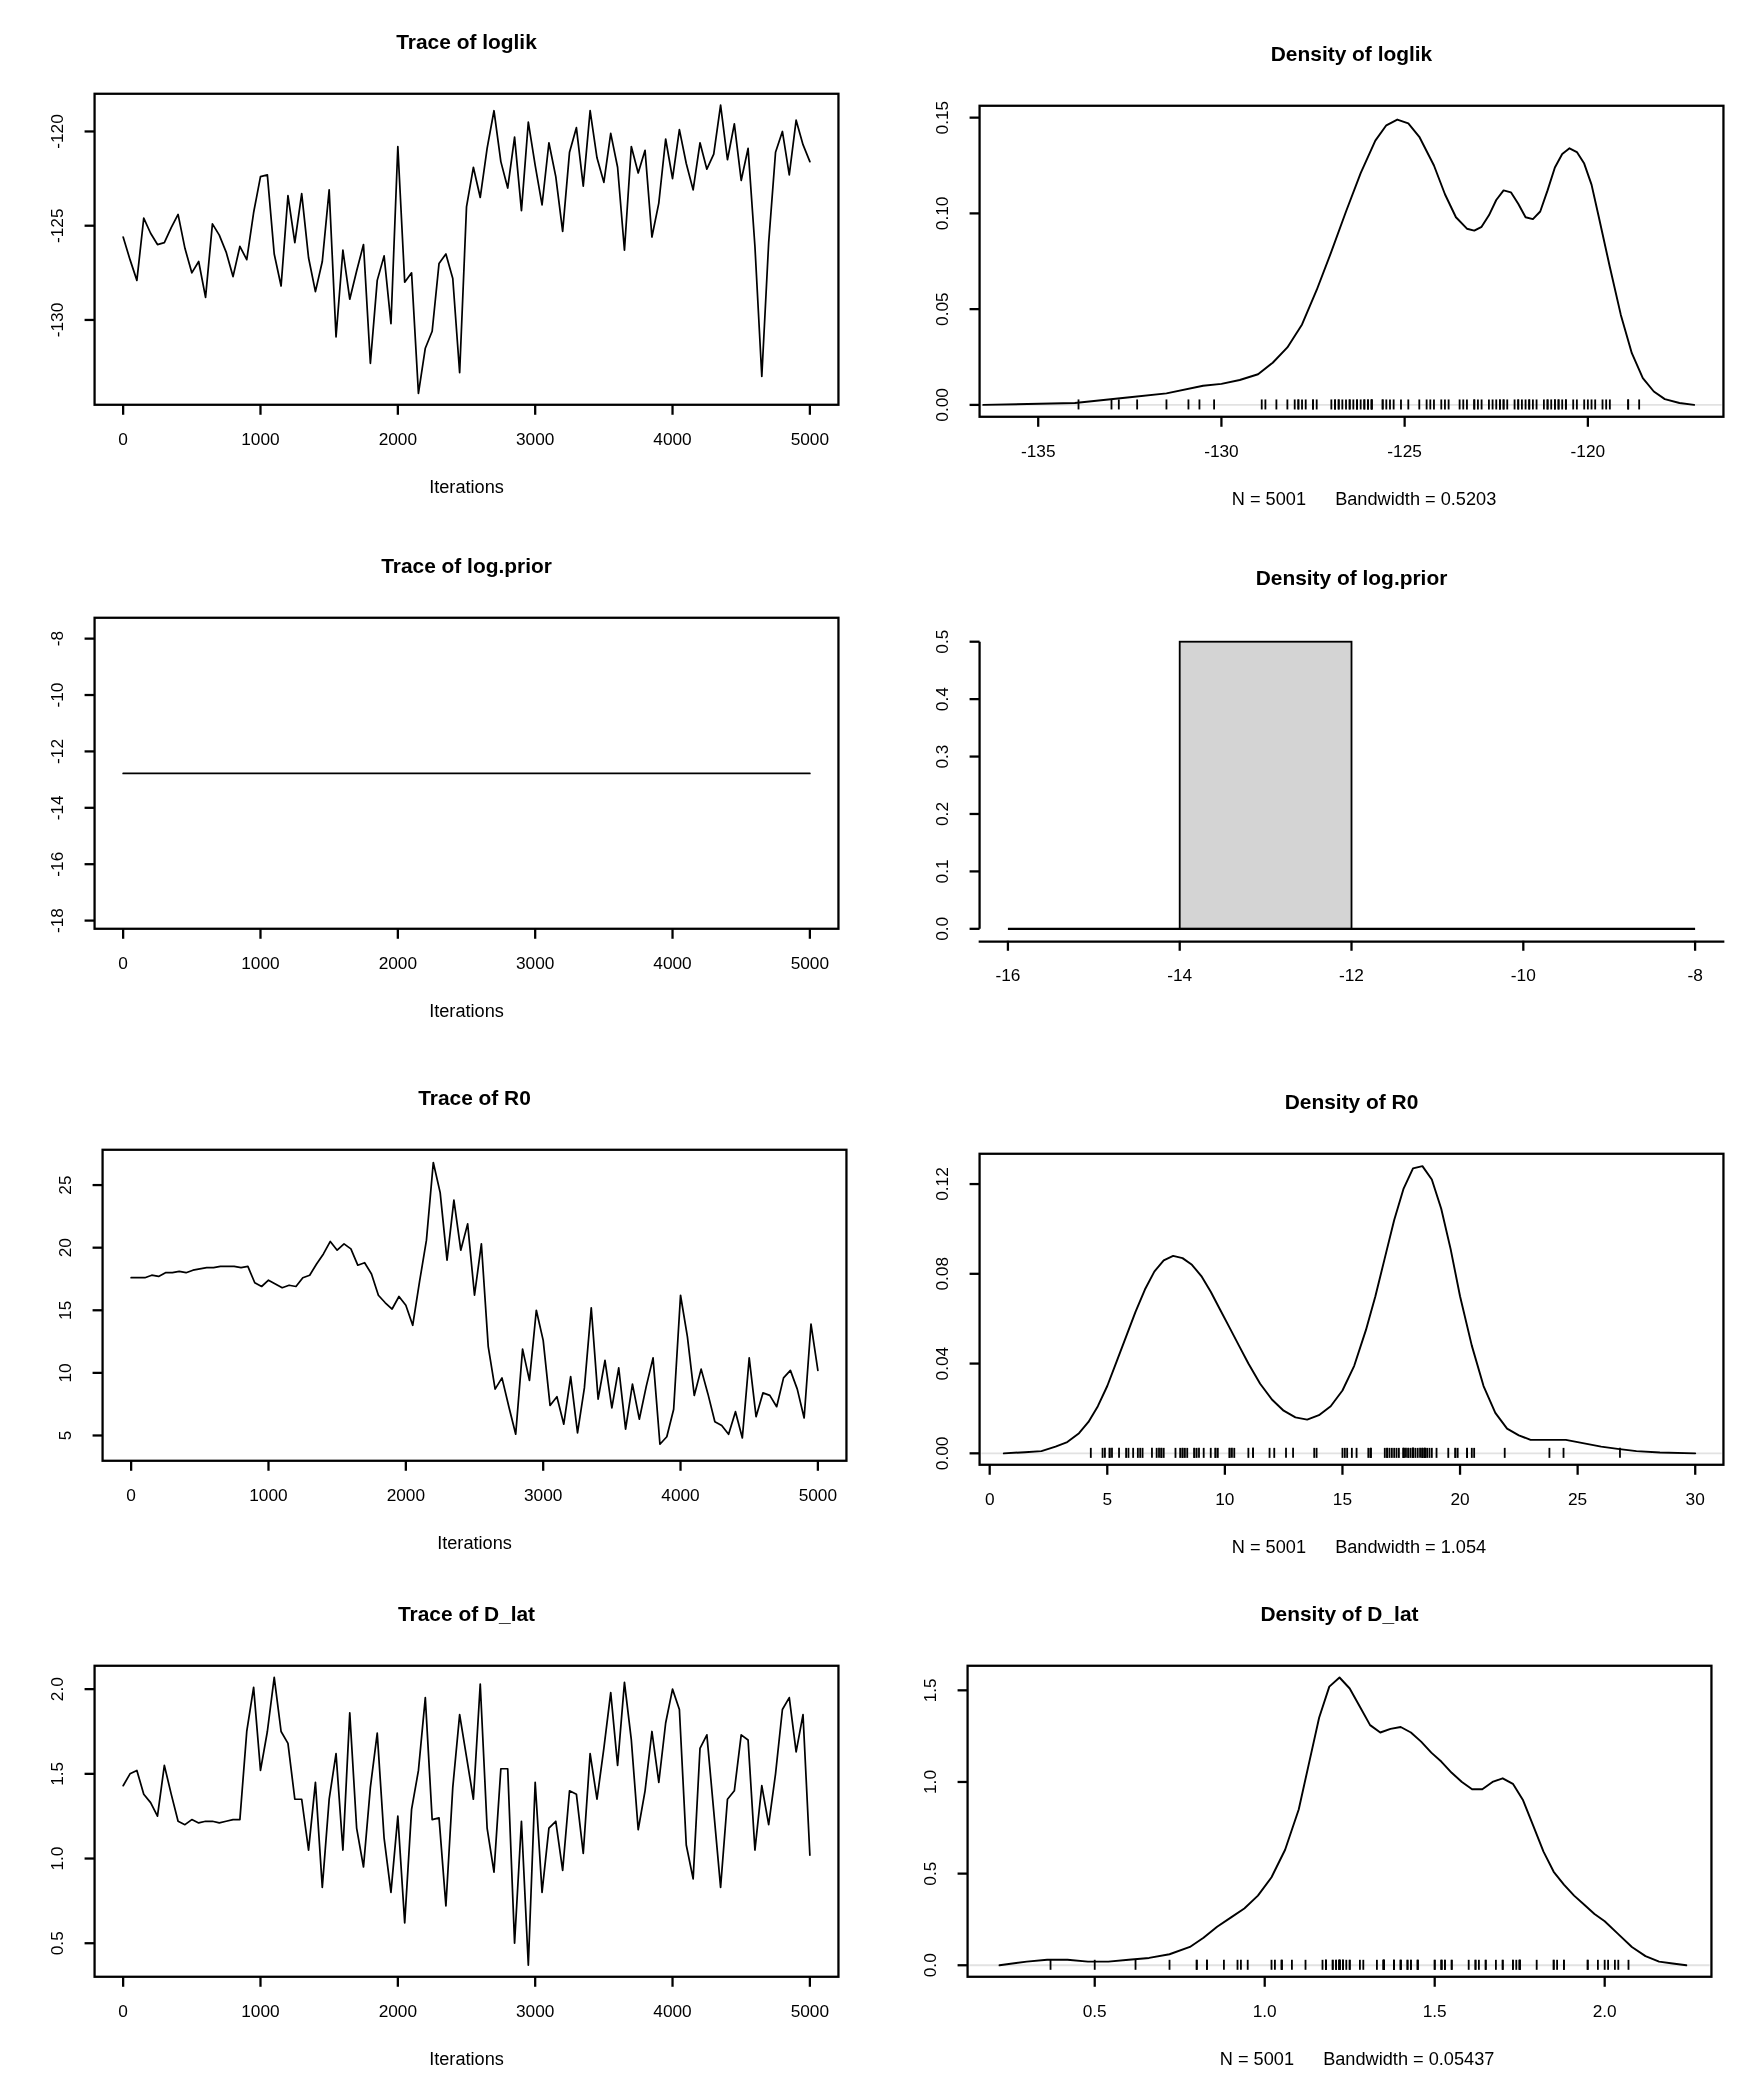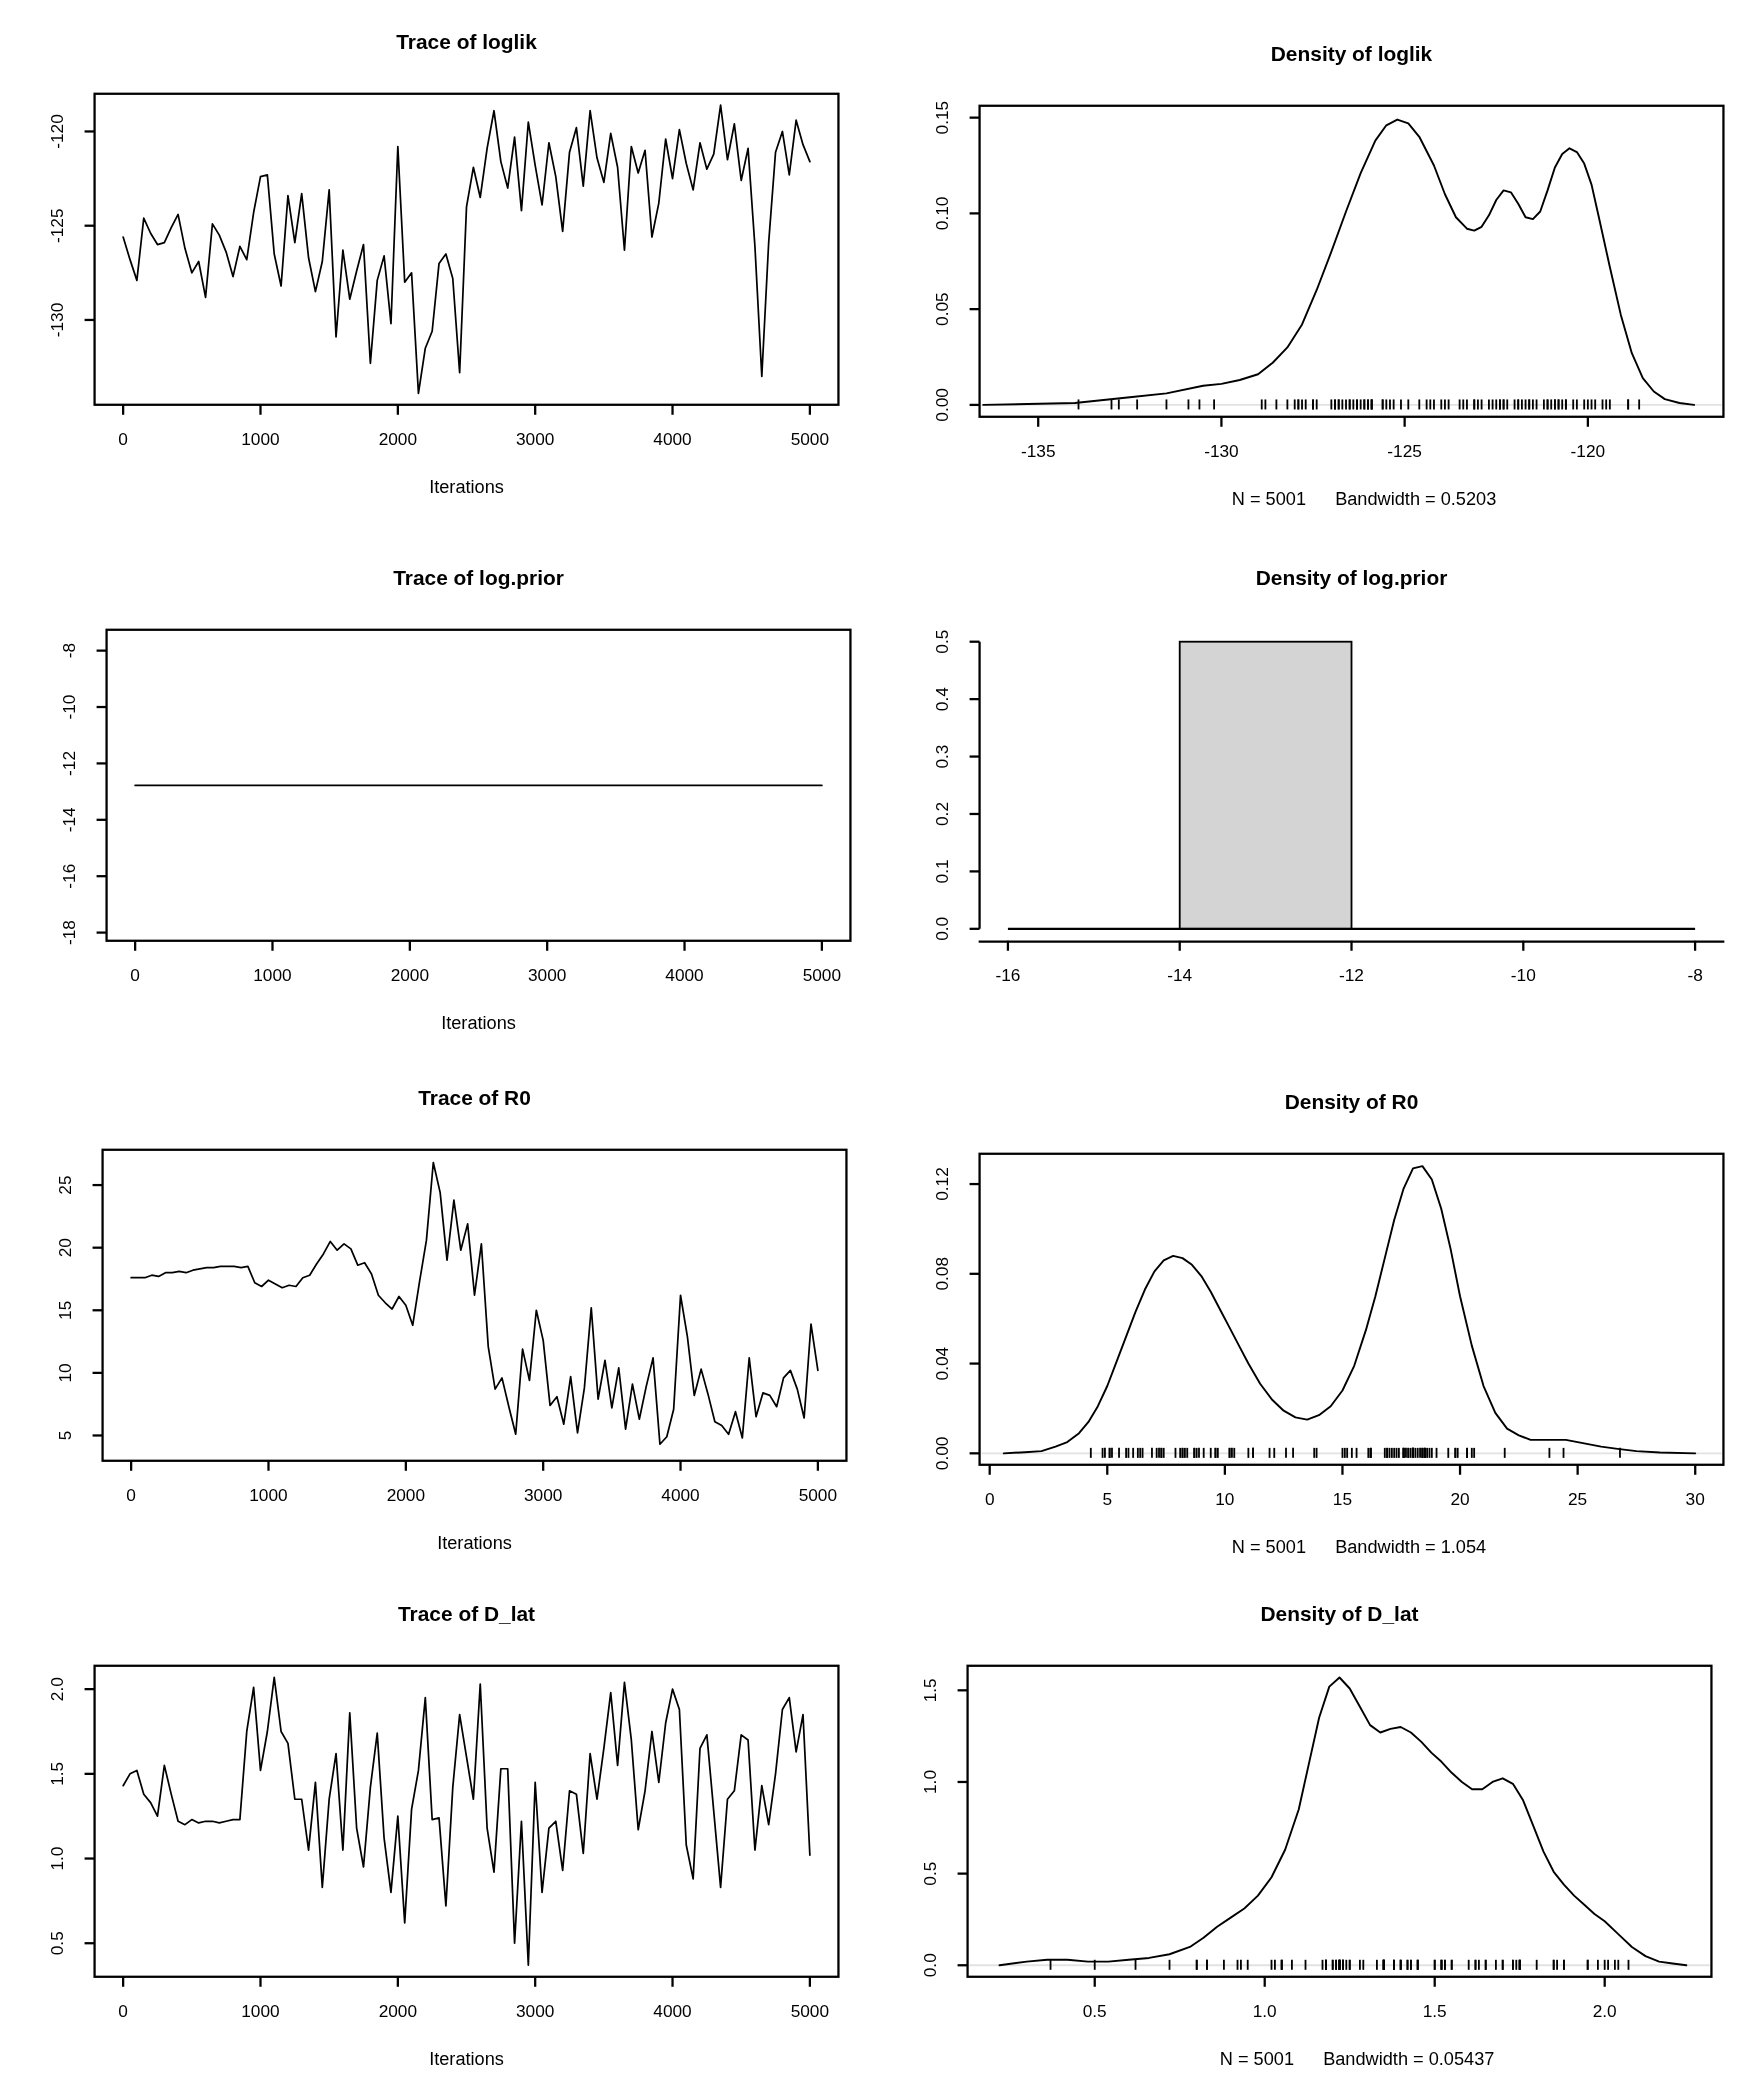--- a/index.html
+++ b/index.html
@@ -167,7 +167,7 @@
         <text x="495" y="542" font-size="20" text-anchor="start" font-family="&quot;Liberation Sans&quot;, sans-serif">Bandwidth = 0.5203</text>
       </svg>
   </figure>
-  <figure class="cell" style="margin:12px">
+  <figure class="cell" style="margin:0">
     <svg width="873" height="524" viewBox="0 0 960 576">
         <text x="513" y="54" font-size="23" text-anchor="middle" font-family="&quot;Liberation Sans&quot;, sans-serif" font-weight="bold">Trace of log.prior</text>
         <line x1="135.41506646971936" y1="445" x2="135.41506646971936" y2="456" stroke="#000000" stroke-width="2.5"></line>

